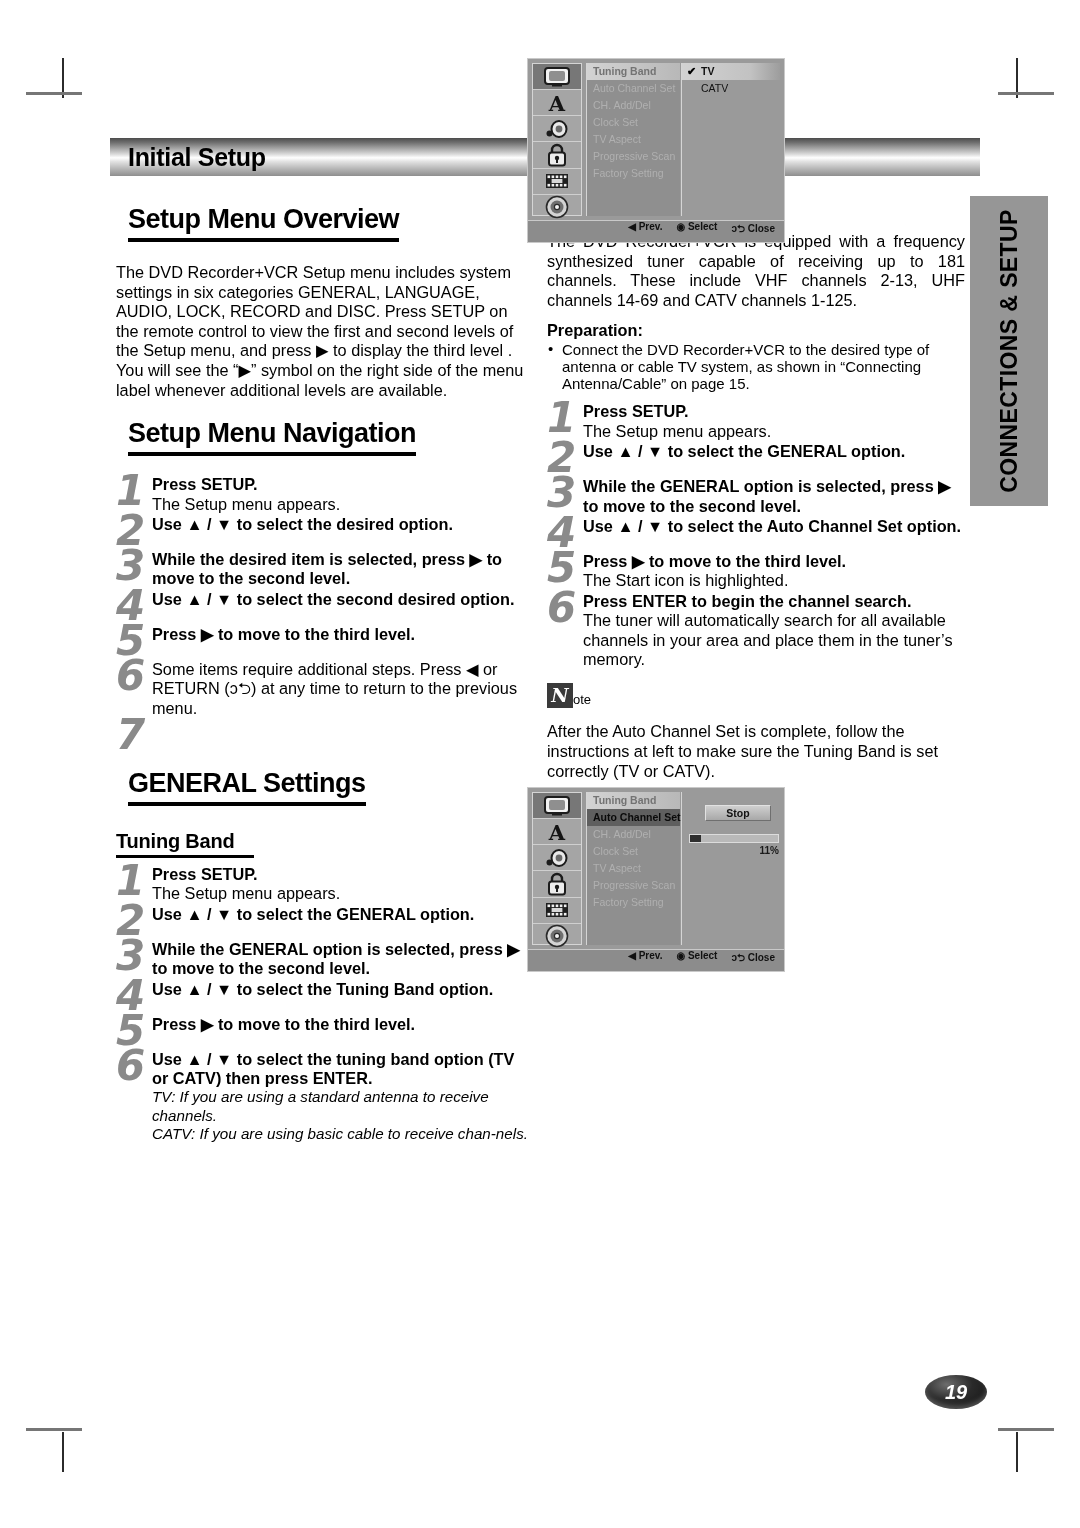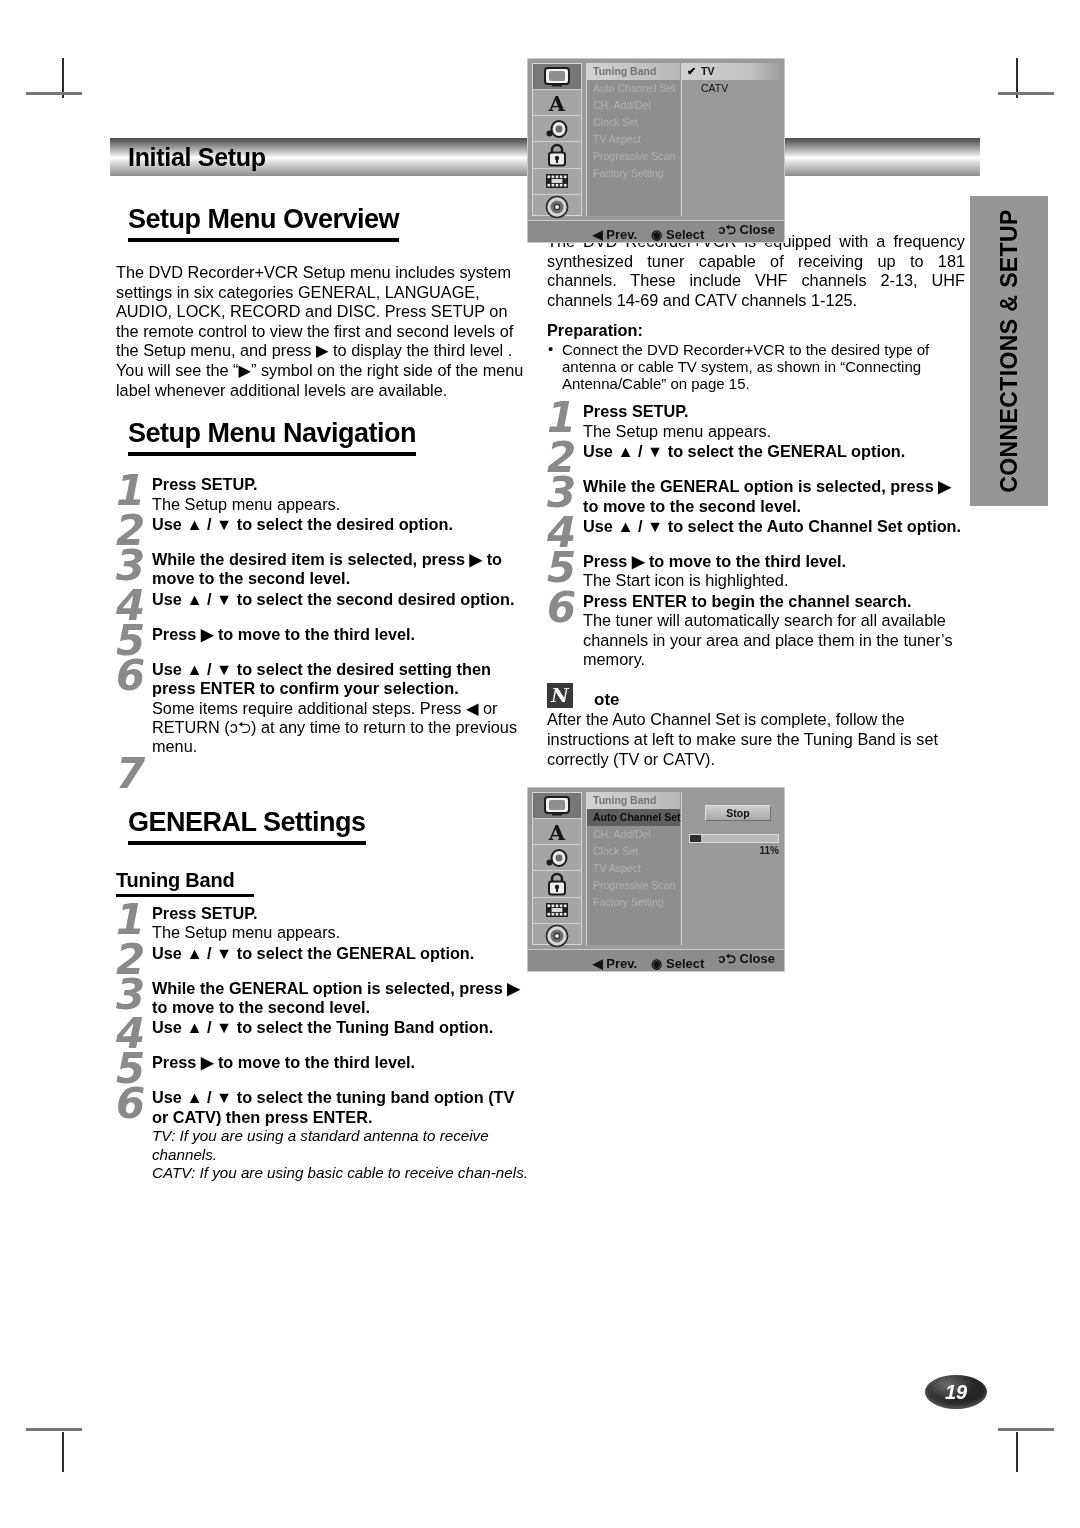--- a/index.html
+++ b/index.html
@@ -118,8 +118,8 @@
   
   .sbar{position:absolute;left:0;right:0;bottom:0;height:22px;background:#8c8c8c;
      border-top:1px solid #c9c9c9;box-sizing:border-box;
-     display:flex;align-items:flex-end;justify-content:flex-end;
-     font-size:13px;font-weight:bold;color:#111;}
+     display:flex;align-items:flex-start;justify-content:flex-end;
+     font-size:10px;font-weight:bold;color:#111;}
   .sbar span{margin-right:14px;white-space:nowrap;}
   .sbar span:last-child{margin-right:9px;}
 </style>

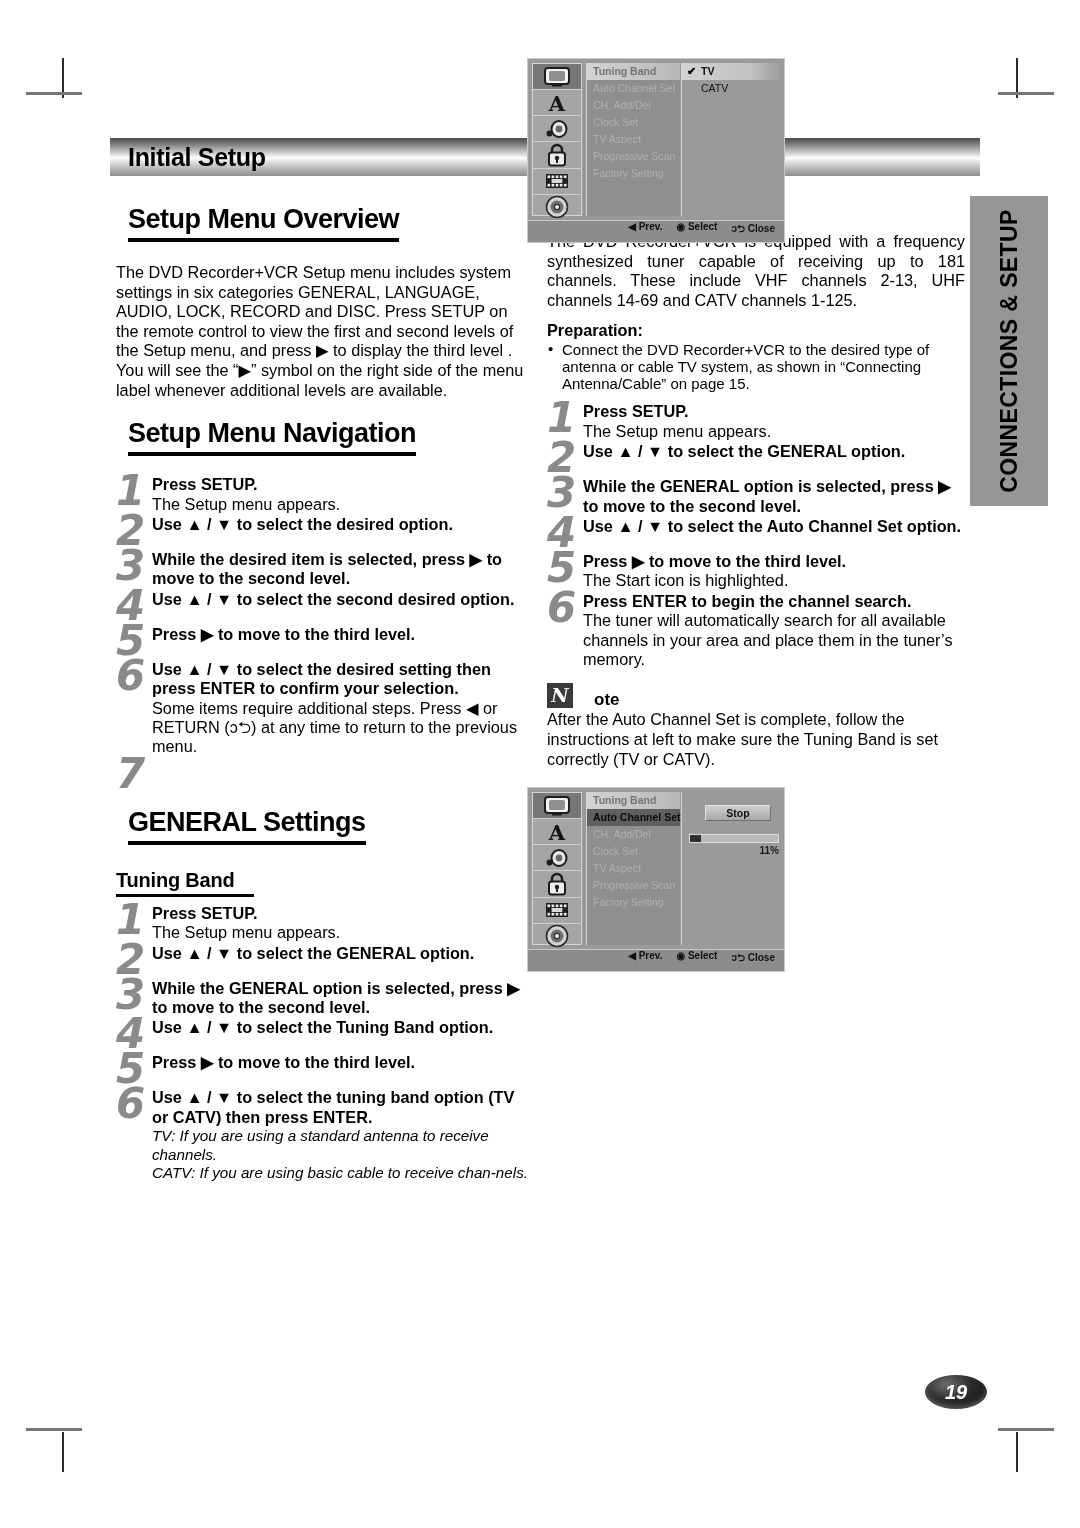--- a/index.html
+++ b/index.html
@@ -179,7 +179,6 @@
         </li>
         <li>
           <span class="num">6</span>
-          <span class="st-b">Use ▲ / ▼ to select the desired setting then press ENTER to confirm your selection.</span>
           <span class="st-n">Some items require additional steps. Press ◀ or RETURN (ɔ⮌) at any time to return to the previous menu.</span>
         </li>
         <li>

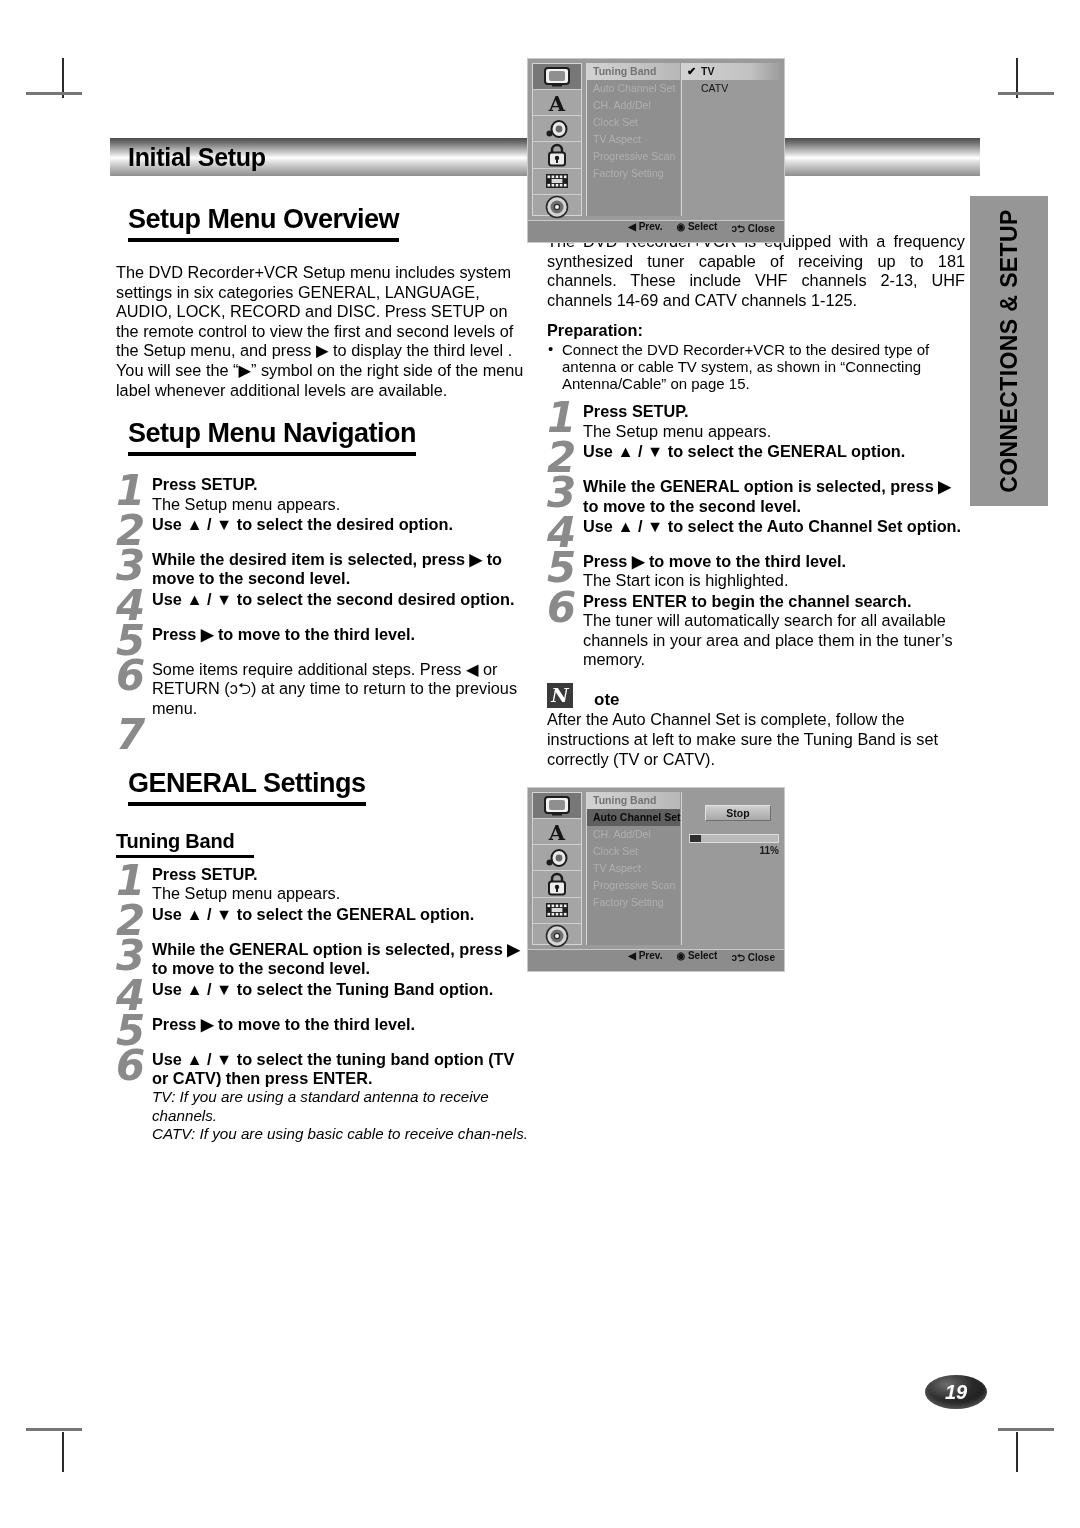--- a/index.html
+++ b/index.html
@@ -54,7 +54,7 @@
   .note-n{display:inline-block;background:#3a3a3a;color:#fff;
      width:26px;height:25px;line-height:25px;text-align:center;
      font-family:"DejaVu Serif",serif;font-style:italic;font-weight:bold;font-size:19px;}
-  .note-ote{font-size:17px;font-weight:bold;margin-left:21px;line-height:17px;}
+  .note-ote{font-size:13px;font-weight:normal;margin-left:0;line-height:17px;}
 
   
   #sidetab{position:absolute;left:970px;top:196px;width:78px;height:310px;

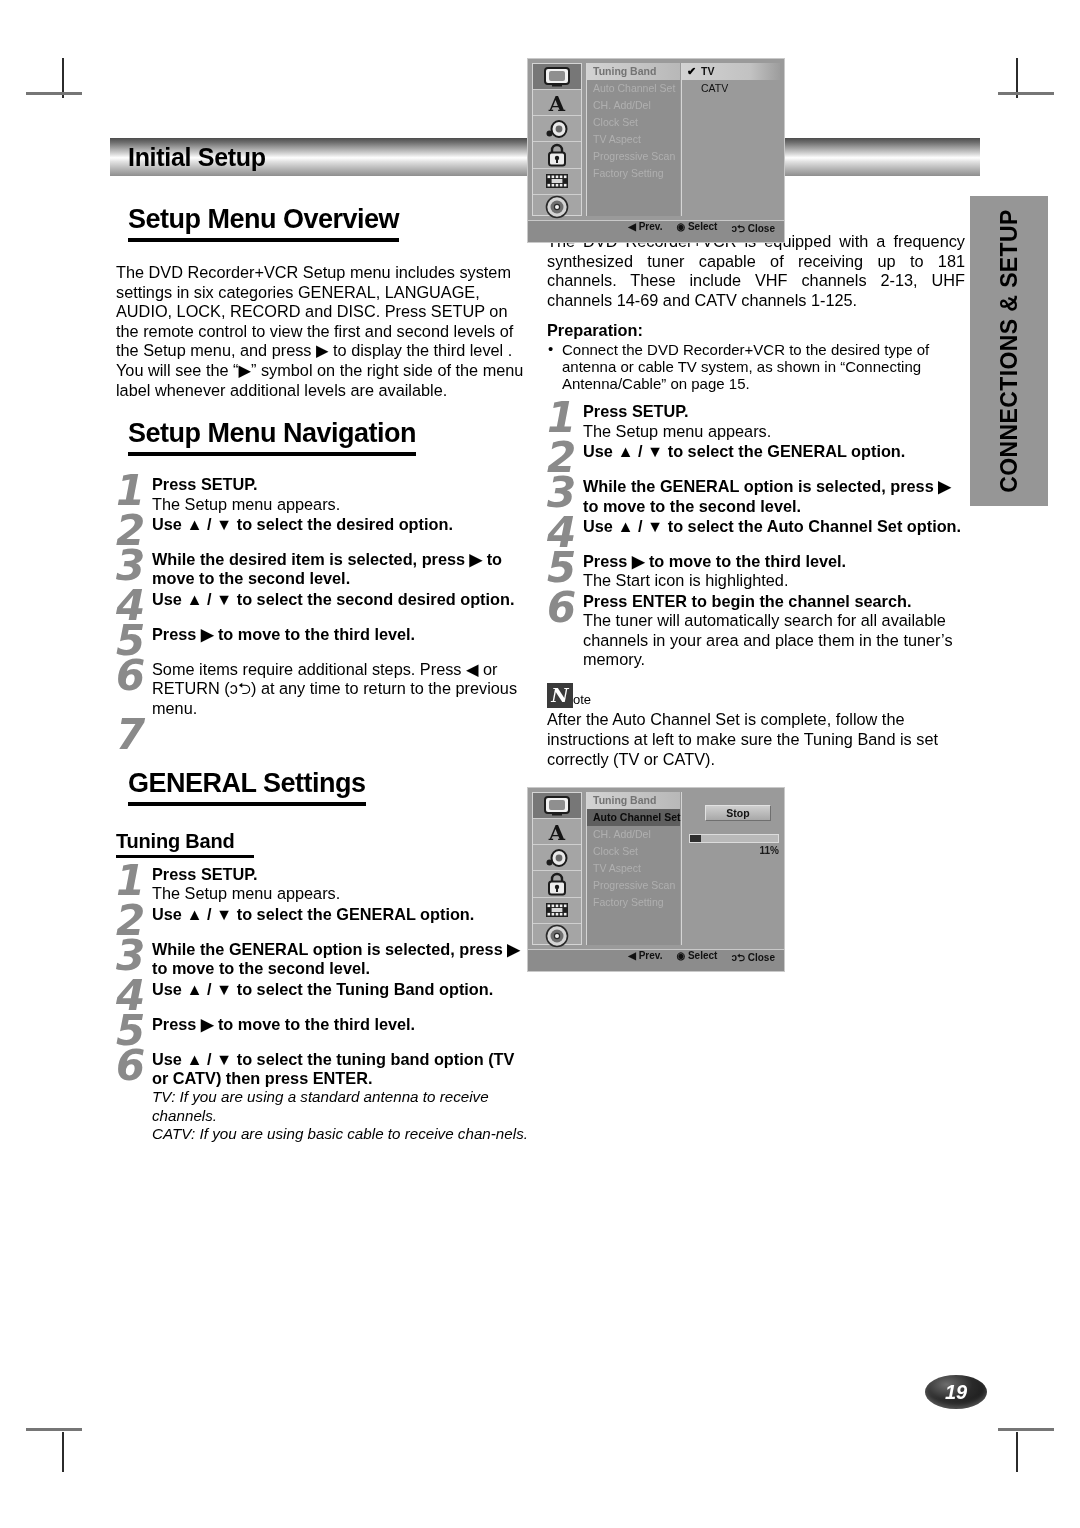--- a/index.html
+++ b/index.html
@@ -264,7 +264,7 @@
       <span class="note-n">N</span>
       <span class="note-ote">ote</span>
     </div>
-    <p class="body" style="margin-top:2px;">After the Auto Channel Set is complete, follow the instructions at left to make sure the Tuning Band is set correctly (TV or CATV).</p>
+    <p class="body" style="margin-top:14px;">After the Auto Channel Set is complete, follow the instructions at left to make sure the Tuning Band is set correctly (TV or CATV).</p>
 
   </div>
 </div>

